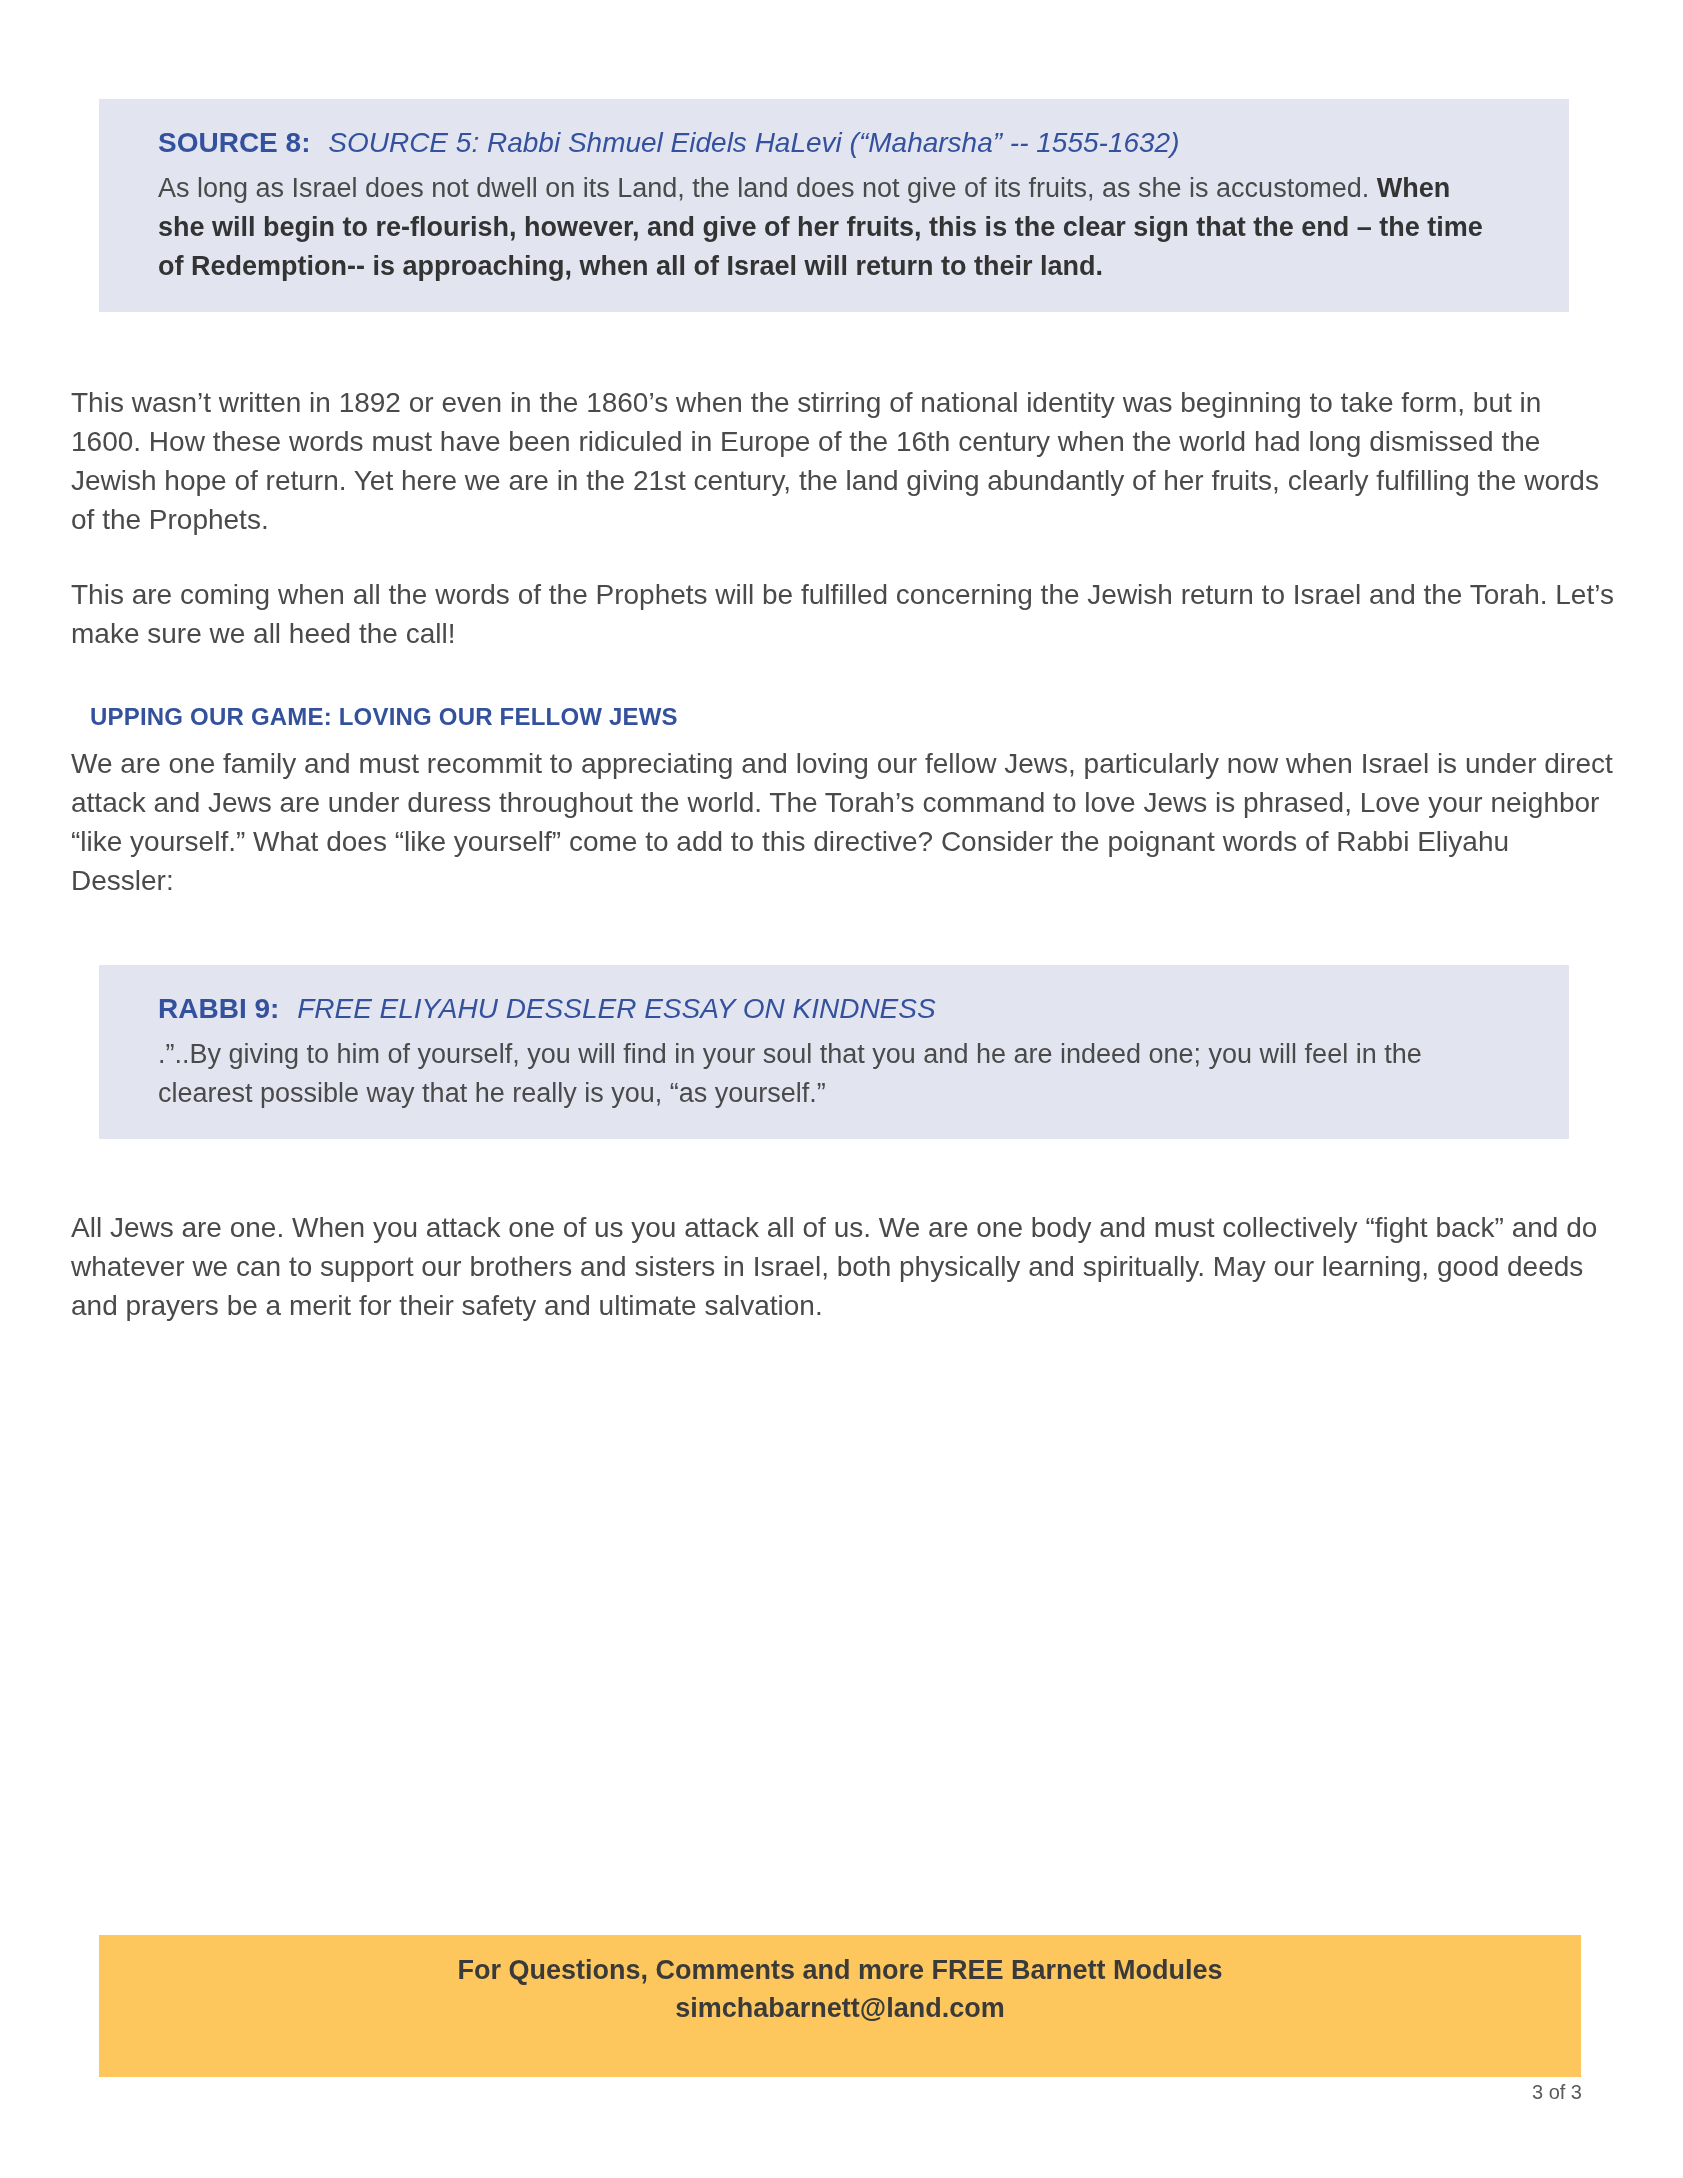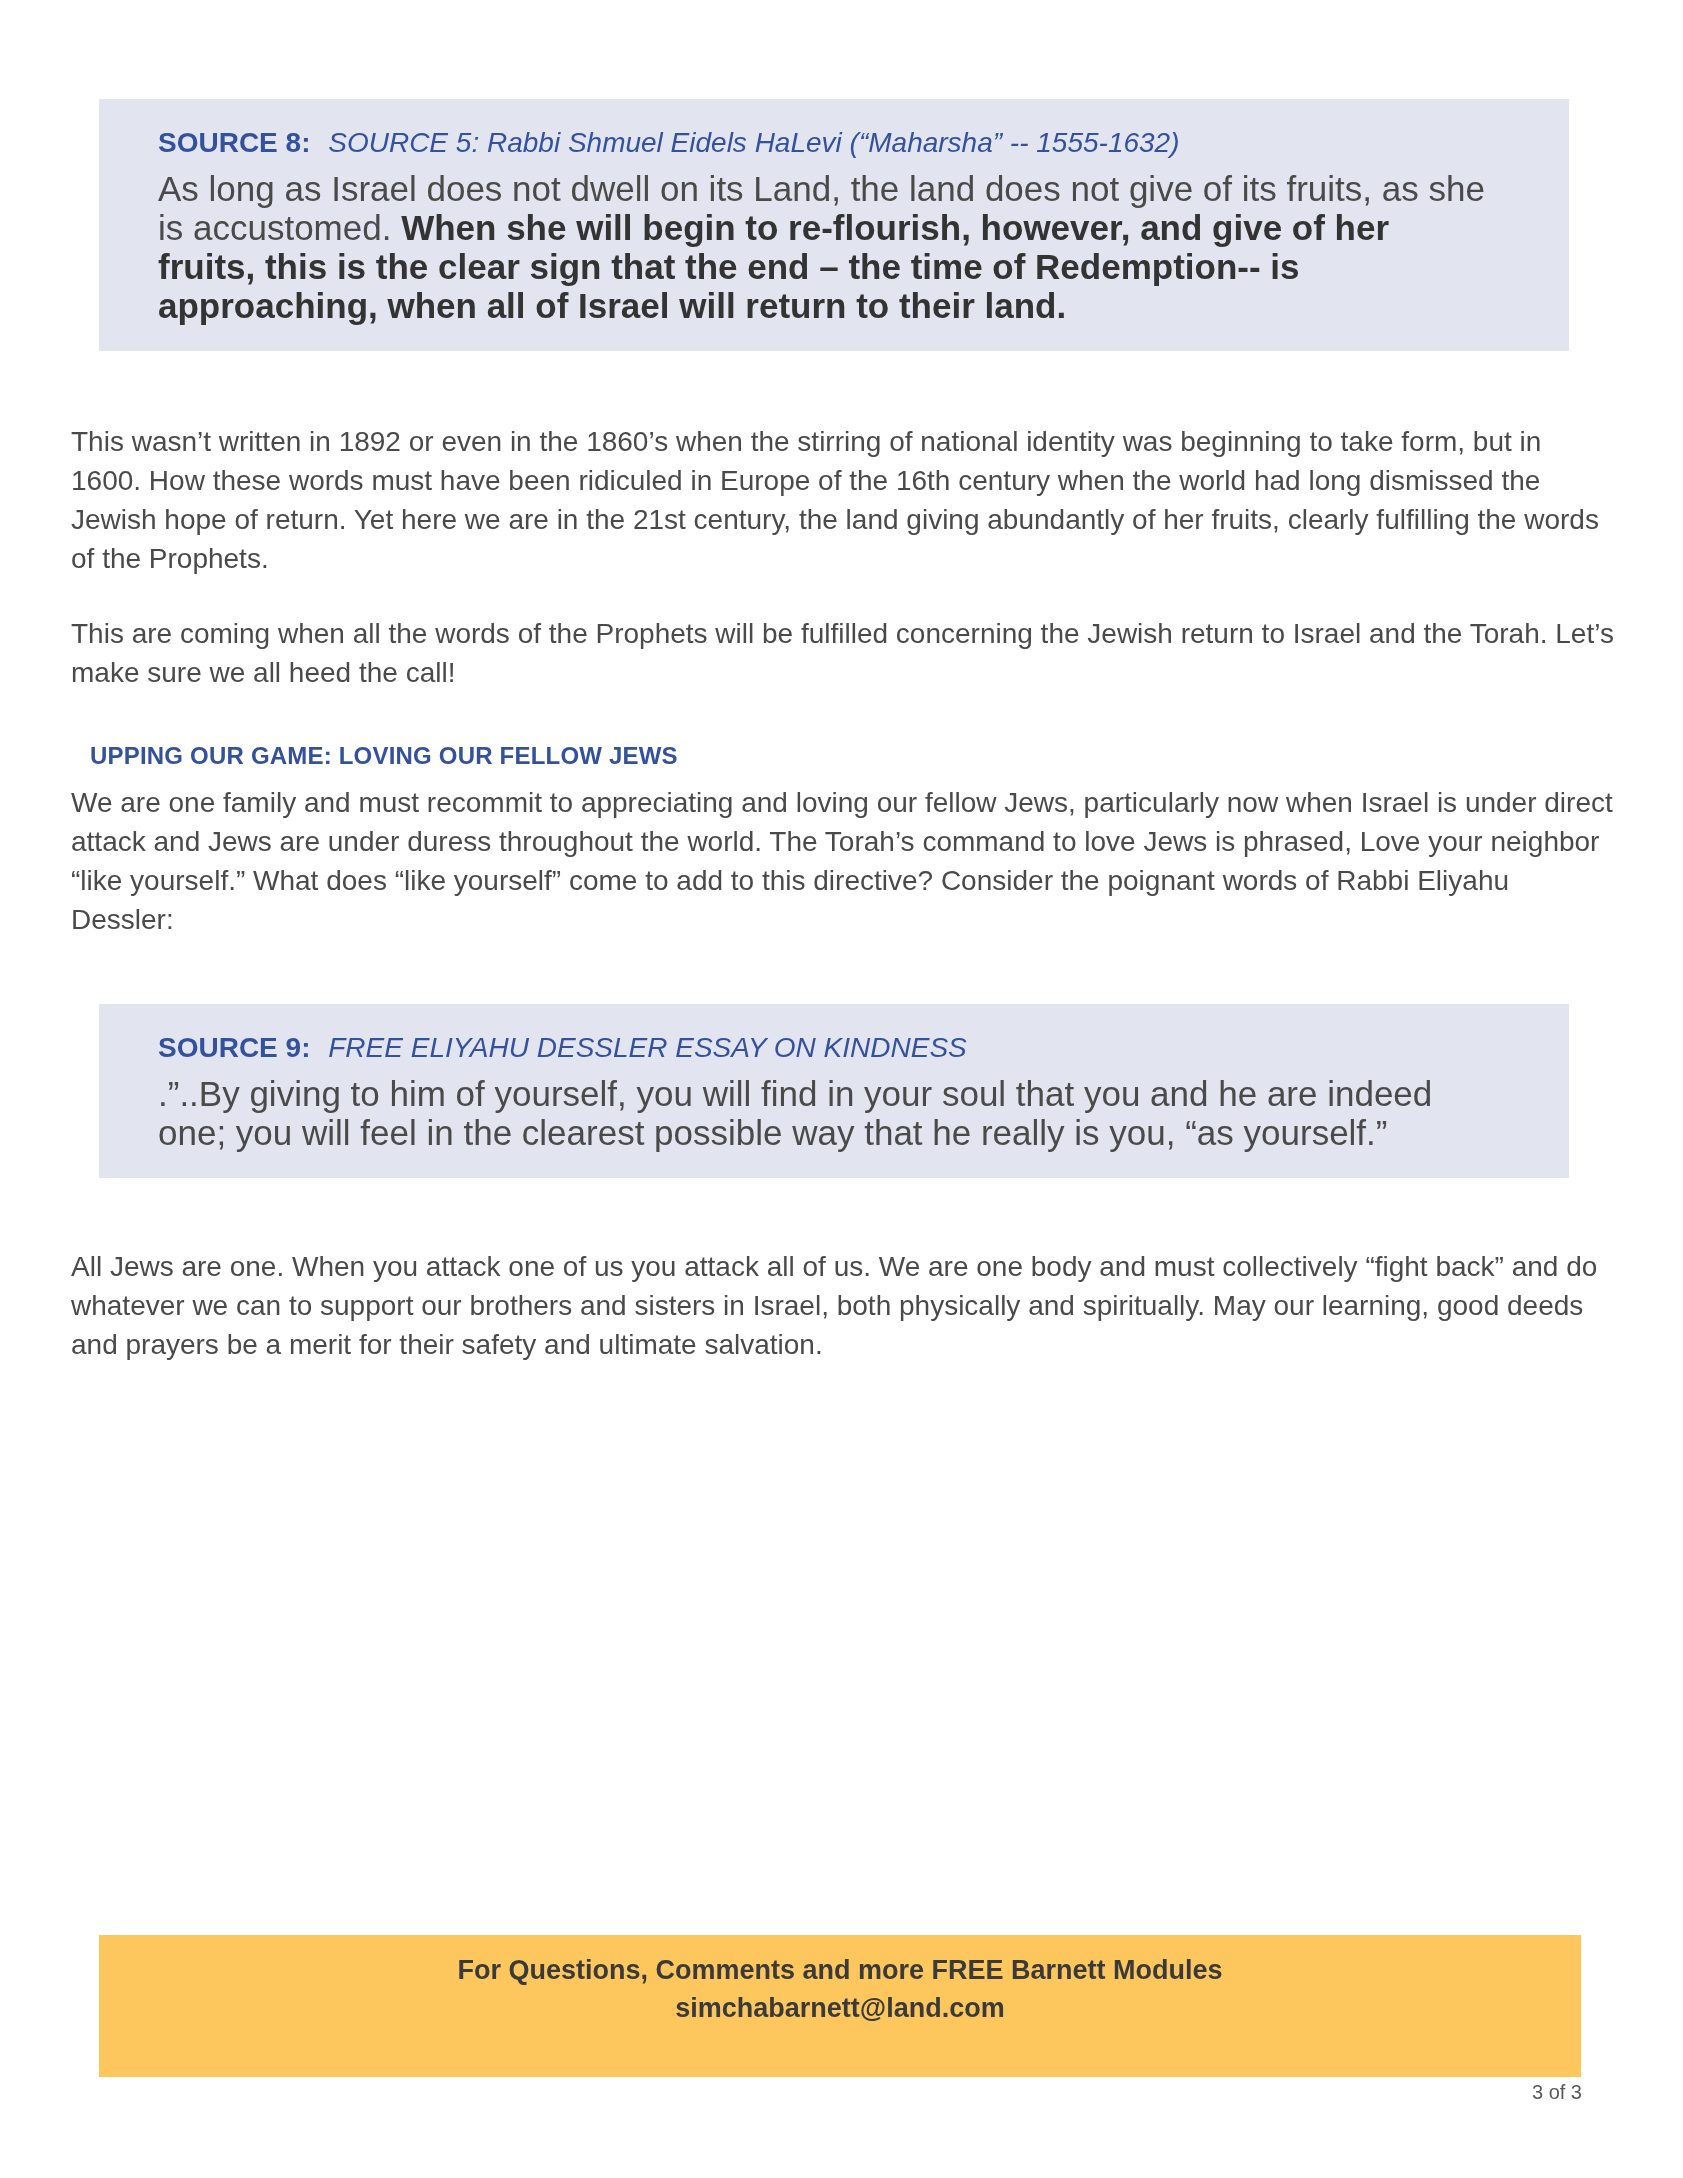--- a/index.html
+++ b/index.html
@@ -46,7 +46,7 @@
     font-weight: normal;
   }
   .source-body {
-    font-size: 35px;
+    font-size: 27px;
     line-height: 39px;
     color: var(--body-text);
   }

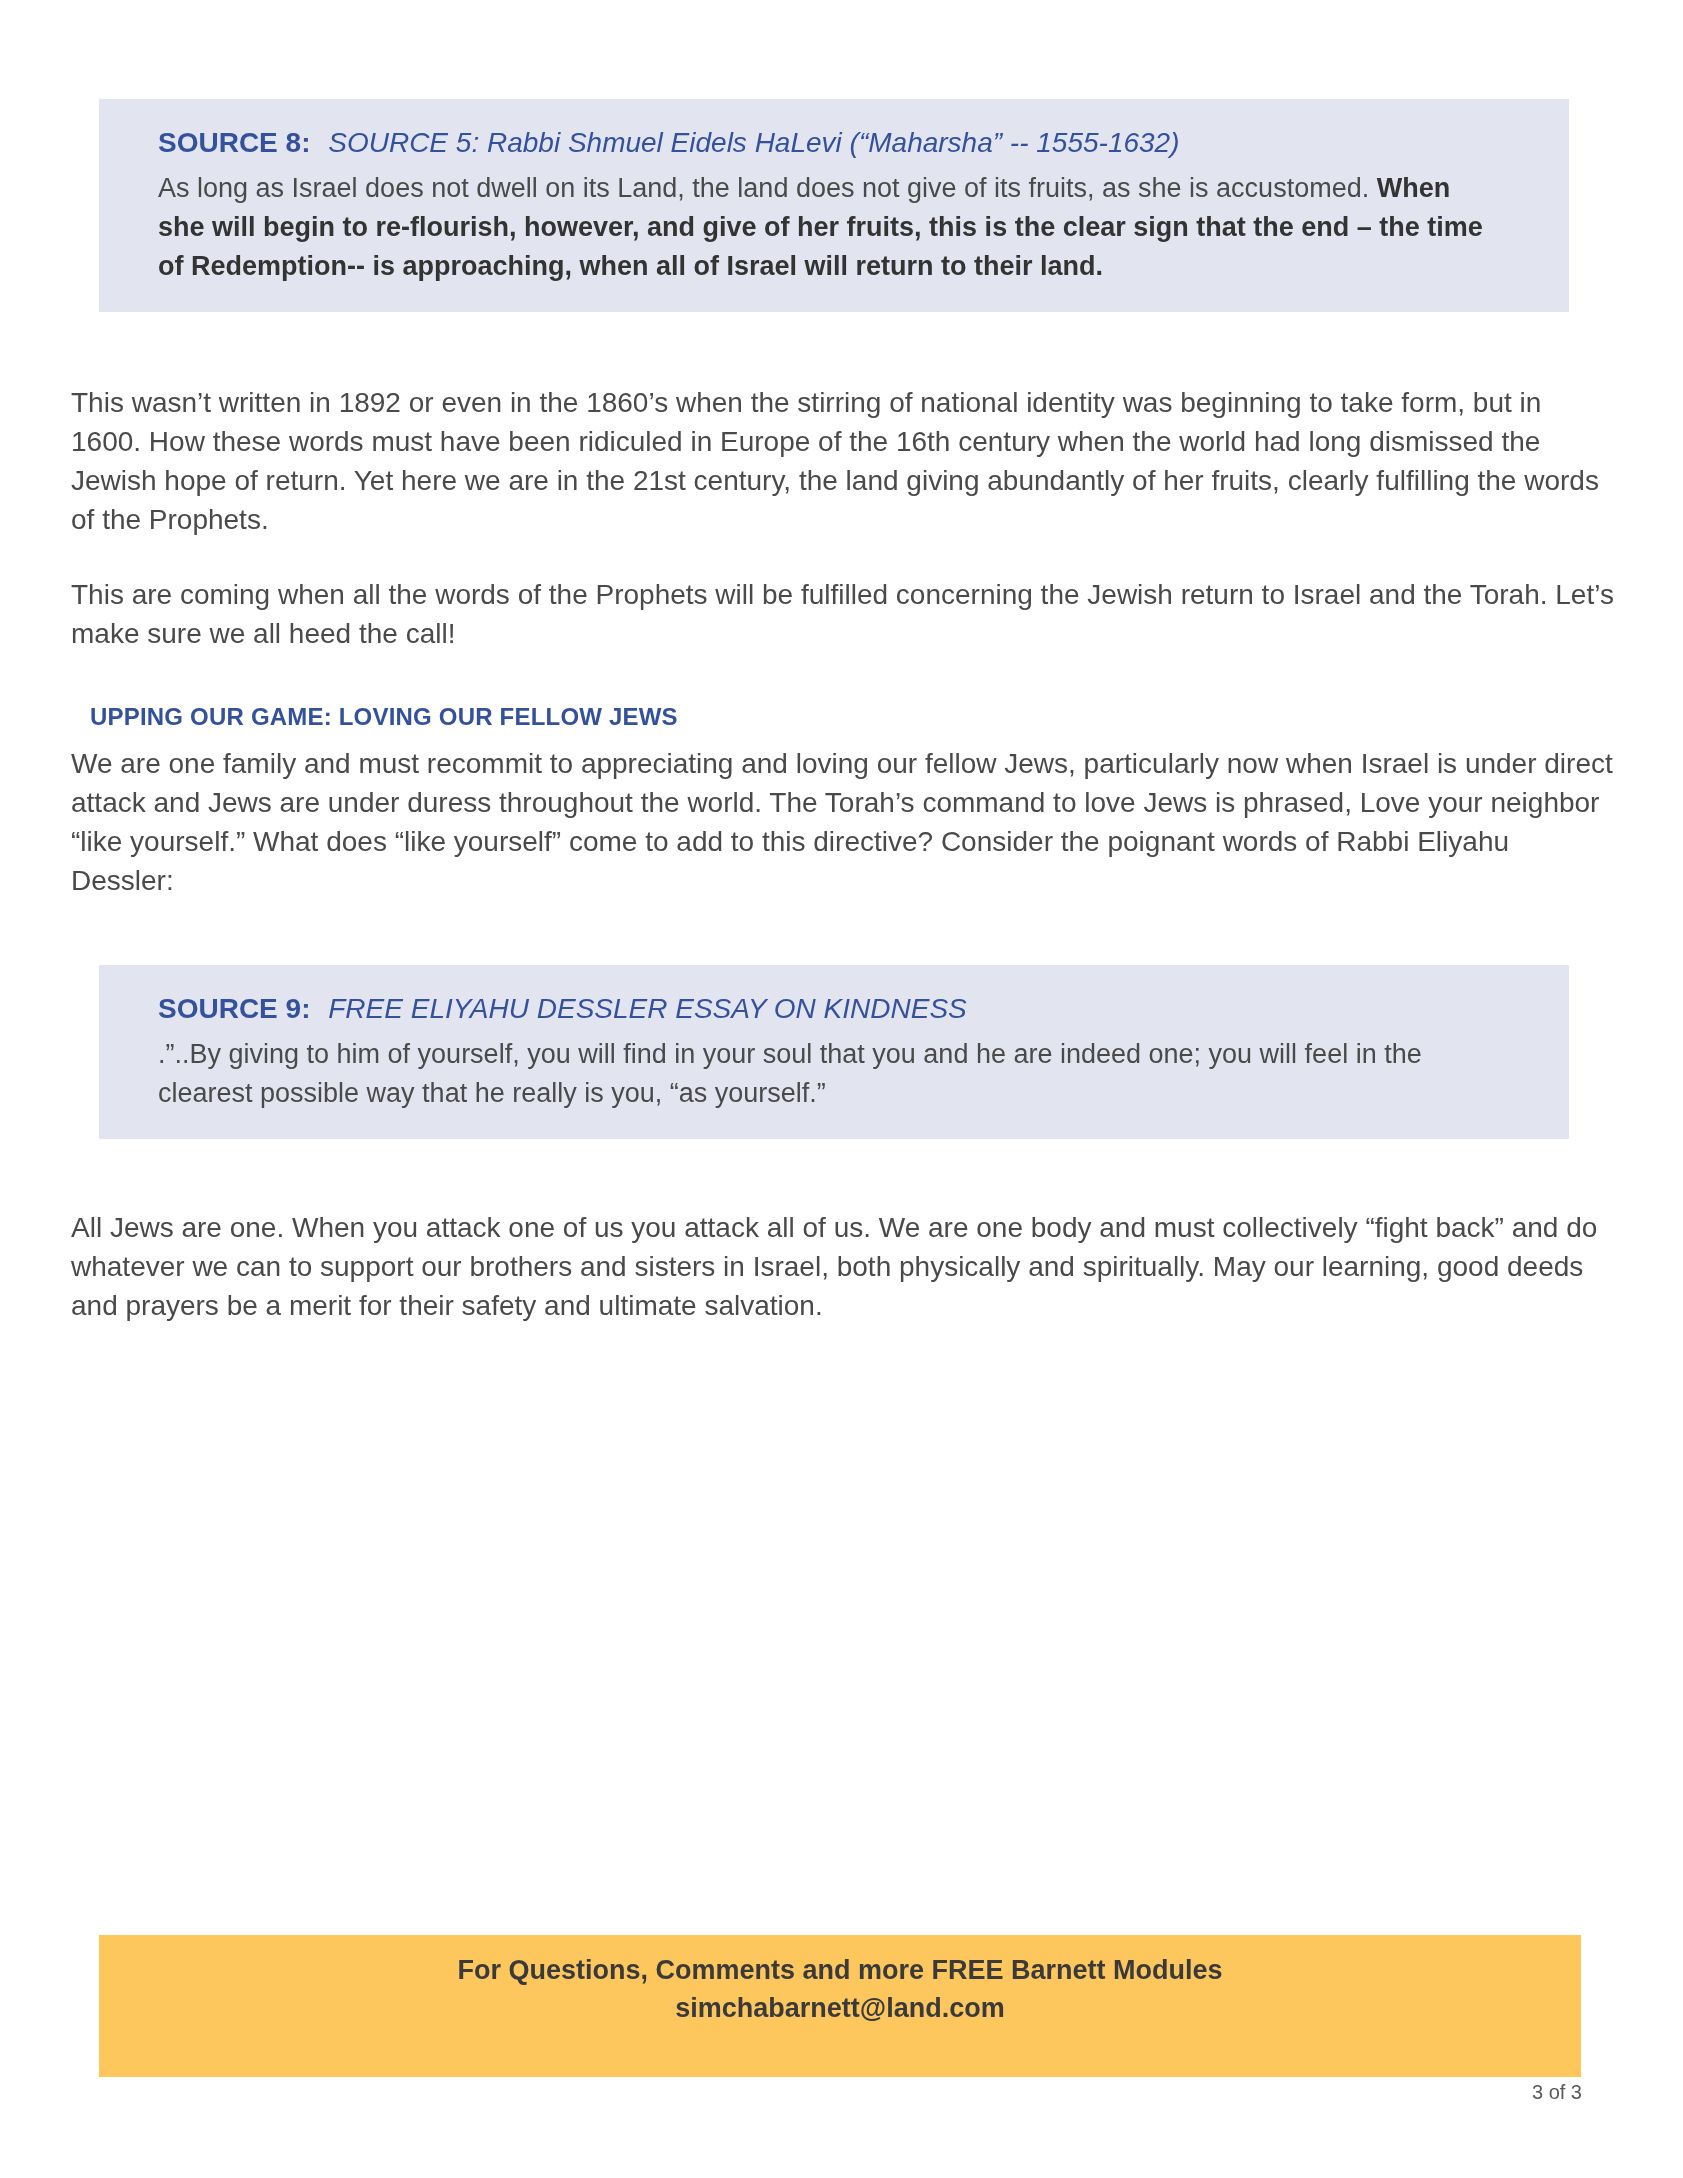--- a/index.html
+++ b/index.html
@@ -118,7 +118,7 @@
 
   <section class="source-box source9">
     <p class="source-heading">
-      <strong class="source-label">SOURCE 9:</strong>
+      <strong class="source-label">RABBI 9:</strong>
       <em class="source-title">FREE ELIYAHU DESSLER ESSAY ON KINDNESS</em>
     </p>
     <p class="source-body">.”..By giving to him of yourself, you will find in your soul that you and he are indeed one; you will feel in the clearest possible way that he really is you, “as yourself.”</p>

